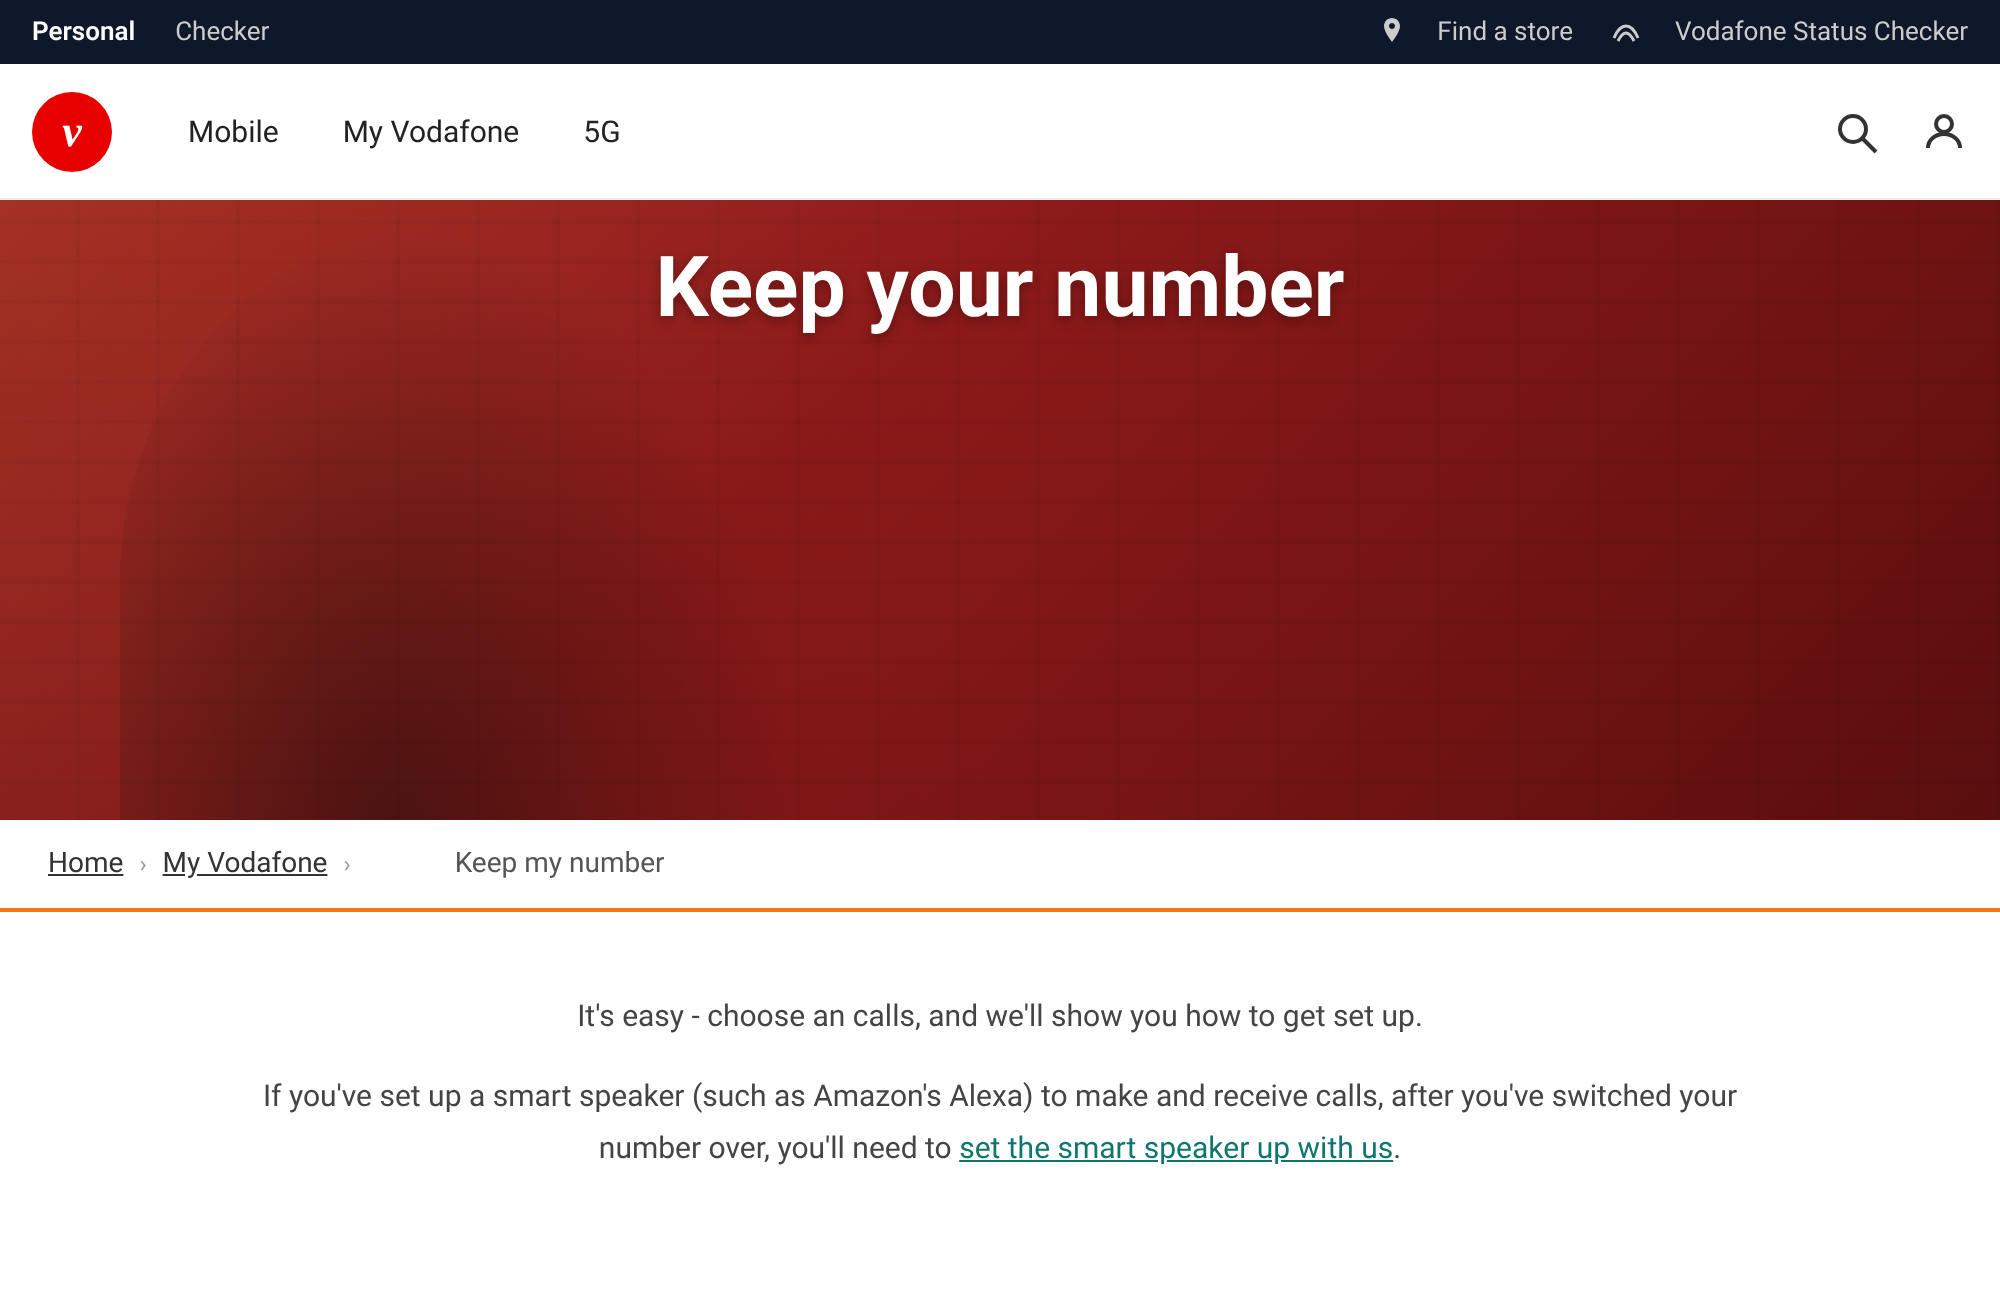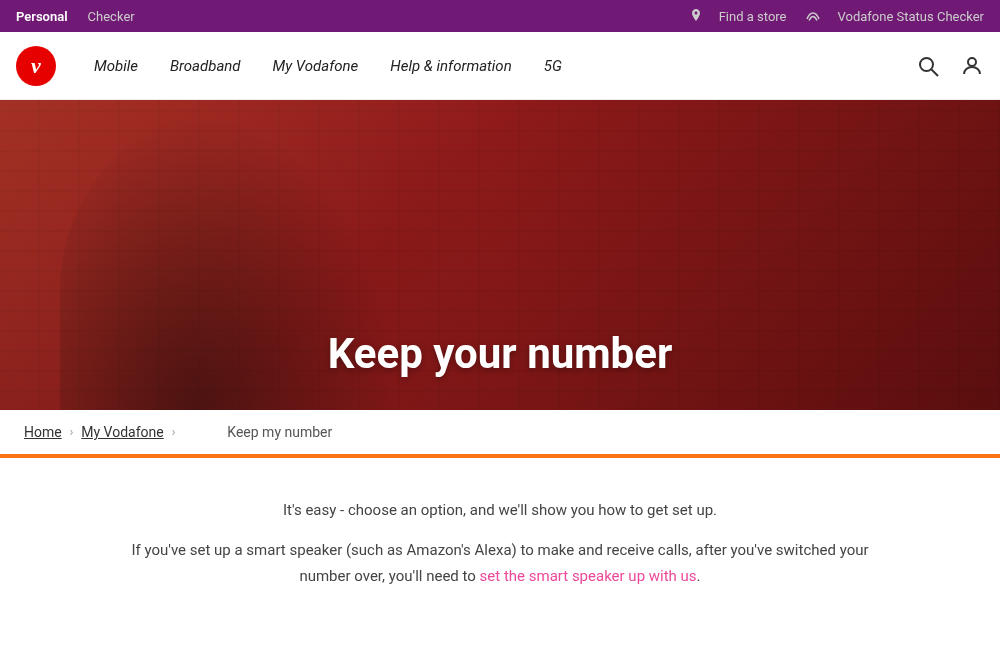--- a/index.html
+++ b/index.html
@@ -7,7 +7,7 @@
 
     
     .utility-bar {
-      background: #701a75;
+      background: #0f172a;
       color: #ccc;
       font-size: 13px;
       display: flex;

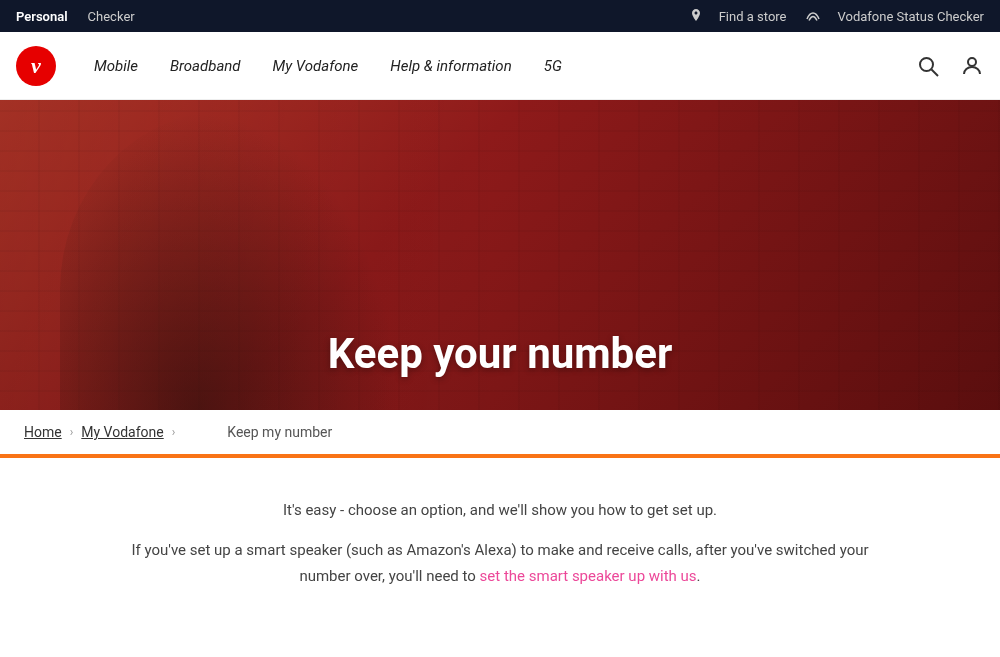--- a/index.html
+++ b/index.html
@@ -59,7 +59,6 @@
       text-decoration: none;
       cursor: pointer;
       white-space: nowrap;
-      font-style: italic;
     }
     .nav-actions {
       display: flex;

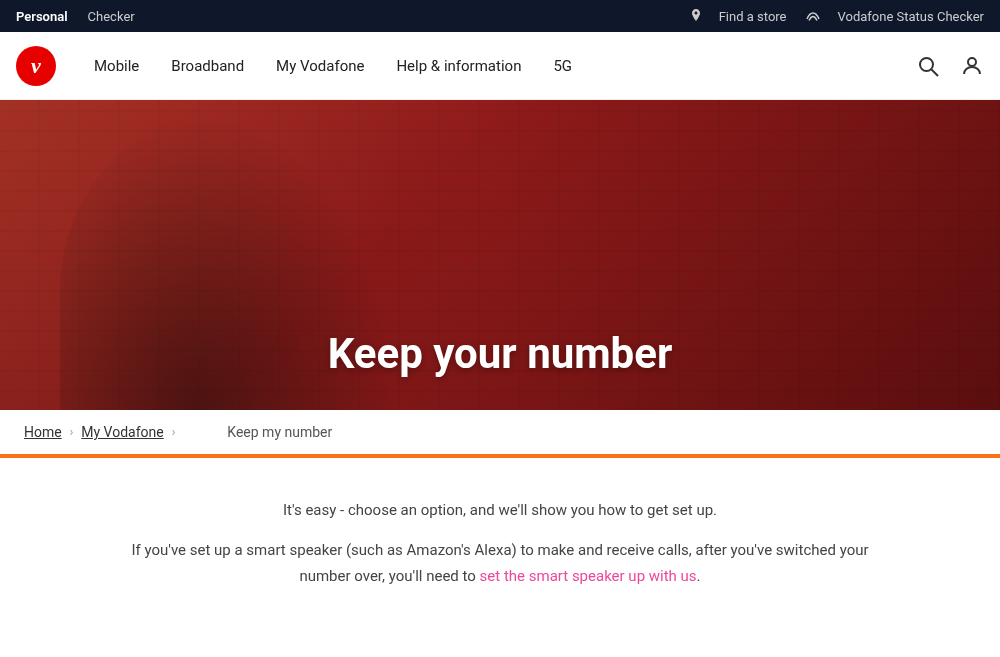--- a/index.html
+++ b/index.html
@@ -247,7 +247,6 @@
   </div>
   <div class="nav-links">
     <a class="nav-link">Mobile</a>
-    <a class="nav-link">Broadband</a>
     <a class="nav-link">My Vodafone</a>
     <a class="nav-link">Help &amp; information</a>
     <a class="nav-link">5G</a>

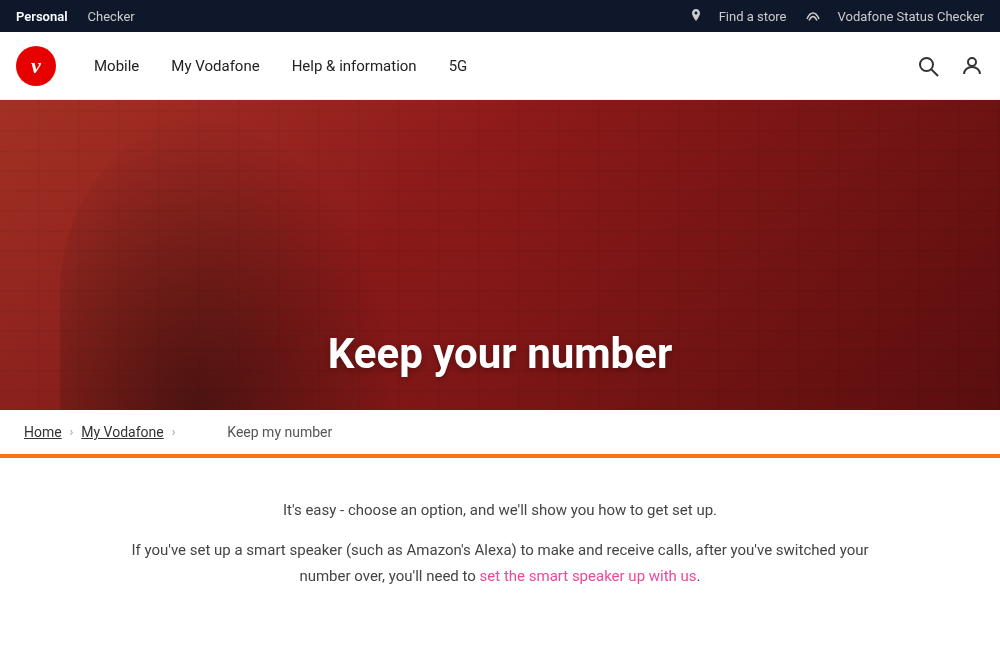--- a/index.html
+++ b/index.html
@@ -248,7 +248,6 @@
   <div class="nav-links">
     <a class="nav-link">Mobile</a>
     <a class="nav-link">My Vodafone</a>
-    <a class="nav-link">Help &amp; information</a>
     <a class="nav-link">5G</a>
   </div>
   <div class="nav-actions">

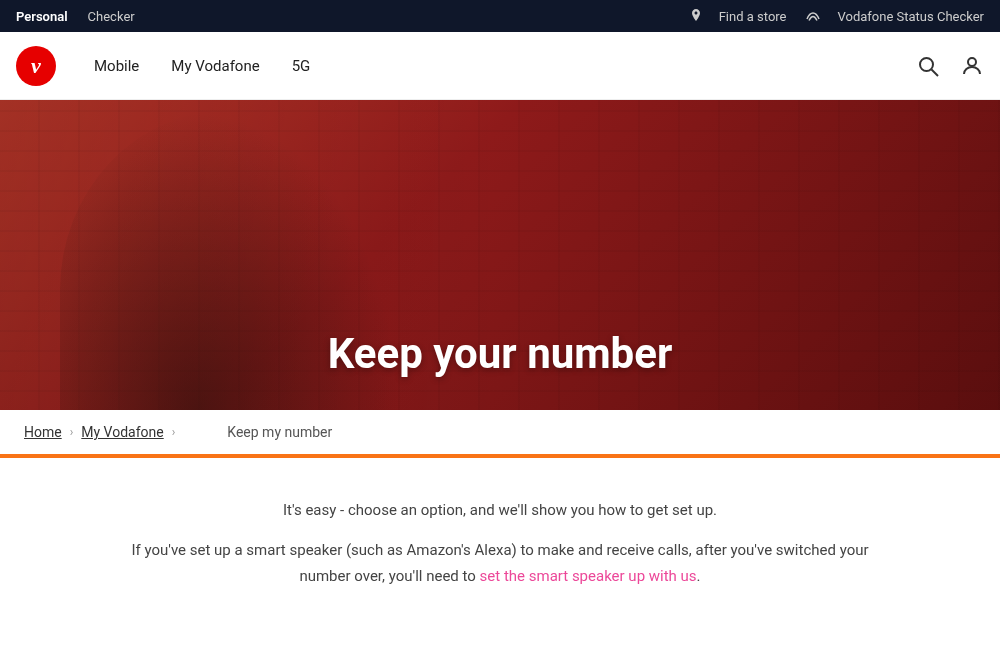--- a/index.html
+++ b/index.html
@@ -132,7 +132,7 @@
       display: flex;
       flex-direction: column;
       align-items: center;
-      justify-content: flex-end;
+      justify-content: space-between;
       color: #fff;
       text-align: center;
       padding: 20px;

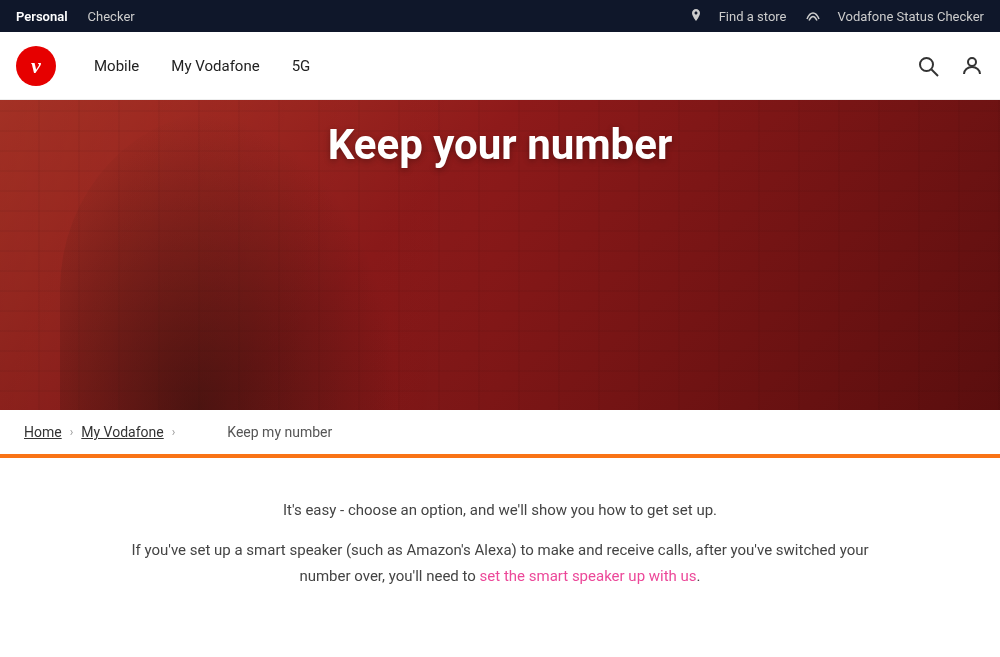--- a/index.html
+++ b/index.html
@@ -156,7 +156,7 @@
       align-items: center;
       padding: 14px 24px;
       font-size: 14px;
-      border-bottom: 4px solid #f97316;
+      border-bottom: 2px solid #f97316;
       gap: 8px;
     }
     .breadcrumb a {

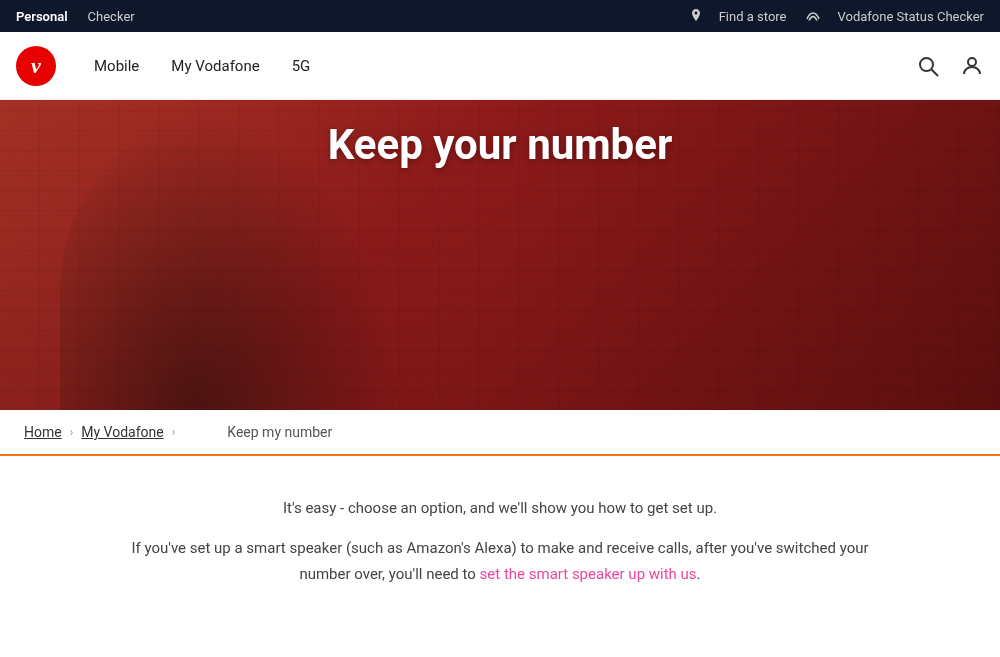--- a/index.html
+++ b/index.html
@@ -283,7 +283,7 @@
 </div>
 
 <div class="main-content">
-  <p class="main-desc">It's easy - choose an option, and we'll show you how to get set up.</p>
+  <p class="main-desc">It's easy - choose an calls, and we'll show you how to get set up.</p>
   <p class="main-desc-2">
     <span>If you've set up a smart speaker (such as Amazon's Alexa) to make and receive calls, after you've switched your number over, you'll need to </span><a>set the smart speaker up with us</a><span>.</span>
   </p>

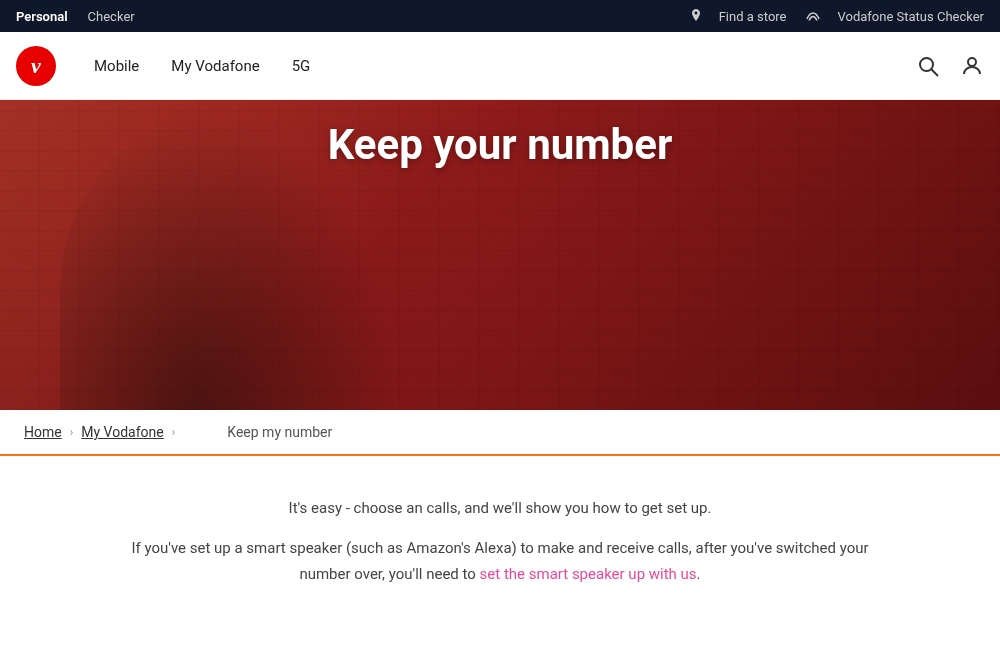--- a/index.html
+++ b/index.html
@@ -195,7 +195,8 @@
       line-height: 1.7;
     }
     .main-desc-2 a {
-      color: #ec4899;
+      color: #0f766e;
+      text-decoration: underline;
       cursor: pointer;
     }
 

